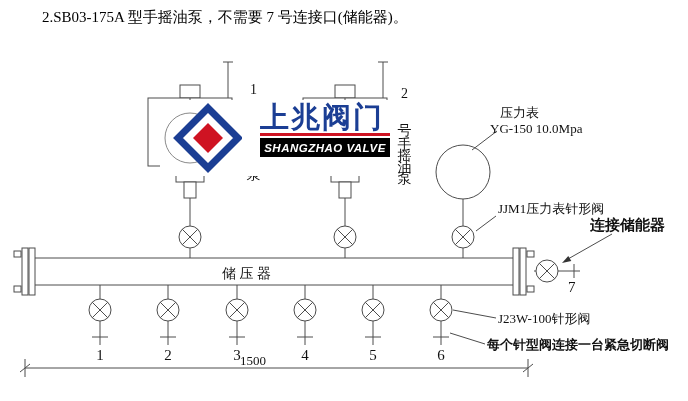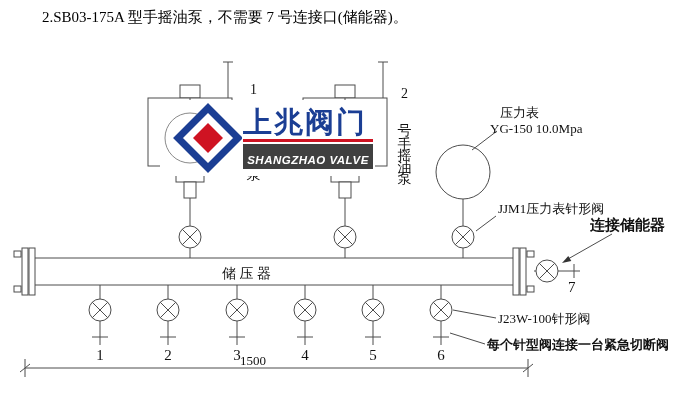--- a/index.html
+++ b/index.html
@@ -22,8 +22,8 @@
     font-size:14px; letter-spacing:12px; color:#111; line-height:1;
   }
   .logo {
-    position:absolute; left:160px; top:100px; display:flex; align-items:center;
-    gap:1px; background:#fff; padding:2px;
+    position:absolute; left:160px; top:100px; display:flex; align-items:flex-start;
+    gap:18px; background:#fff; padding:2px;
   }
   .logo-textcol { width:130px; font-family:"Liberation Sans","DejaVu Sans",sans-serif; }
   .logo-cn { font-size:29px; font-weight:bold; color:#1b3e94; letter-spacing:2px; white-space:nowrap; line-height:1.05; }

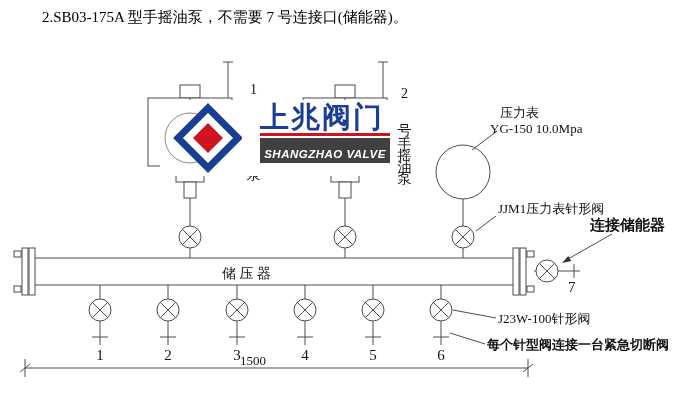--- a/index.html
+++ b/index.html
@@ -29,8 +29,8 @@
   .logo-cn { font-size:29px; font-weight:bold; color:#1b3e94; letter-spacing:2px; white-space:nowrap; line-height:1.05; }
   .logo-red { height:3px; background:#cf1322; margin:1px 0 2px; }
   .logo-en {
-    background:#404040; color:#fff; font-style:italic; font-weight:bold;
-    font-size:11.5px; letter-spacing:.5px; text-align:center; padding:10px 0 3px; white-space:nowrap;
+    background:#000000; color:#fff; font-style:italic; font-weight:bold;
+    font-size:11.5px; letter-spacing:.5px; text-align:center; padding:4px 0 3px; white-space:nowrap;
   }
 </style>
 </head>

